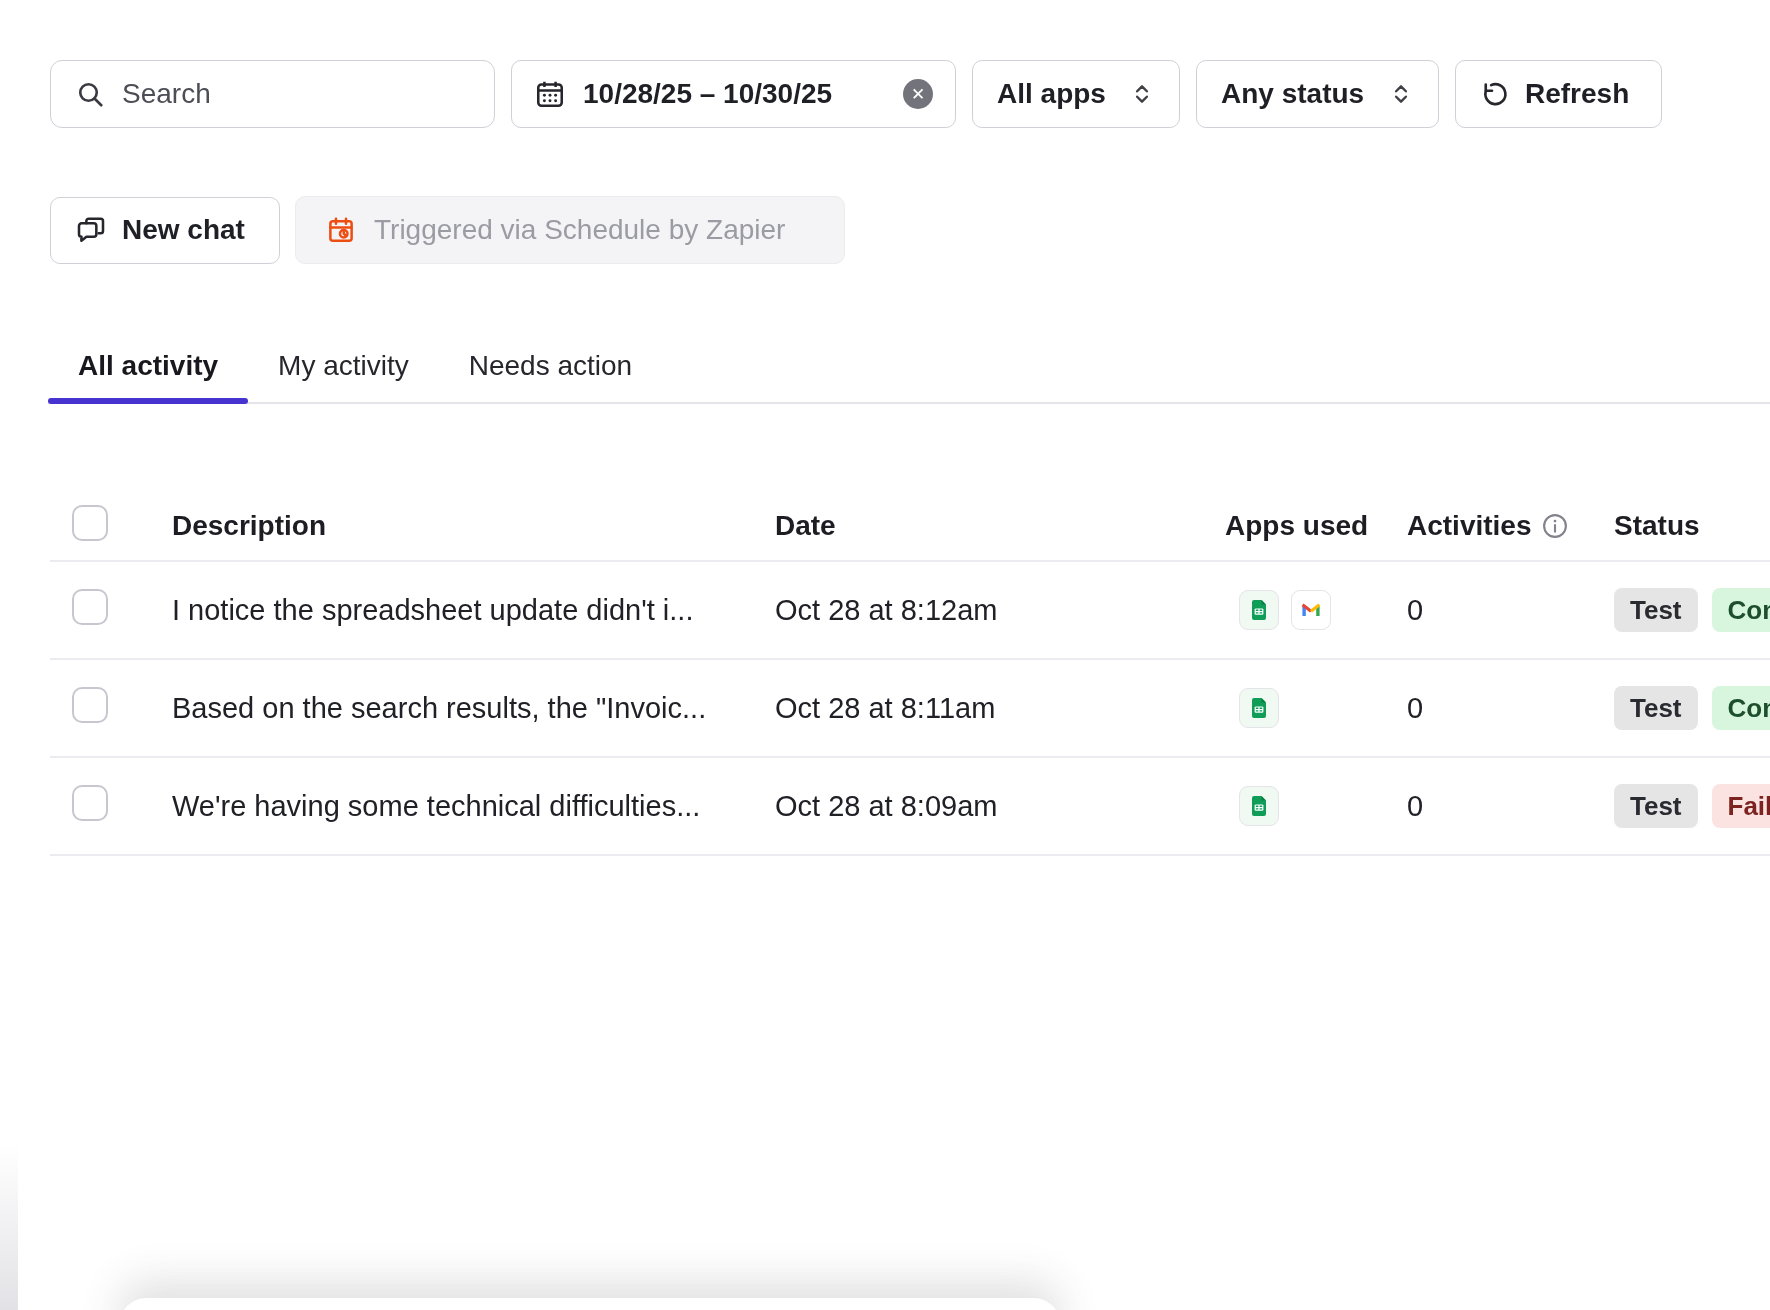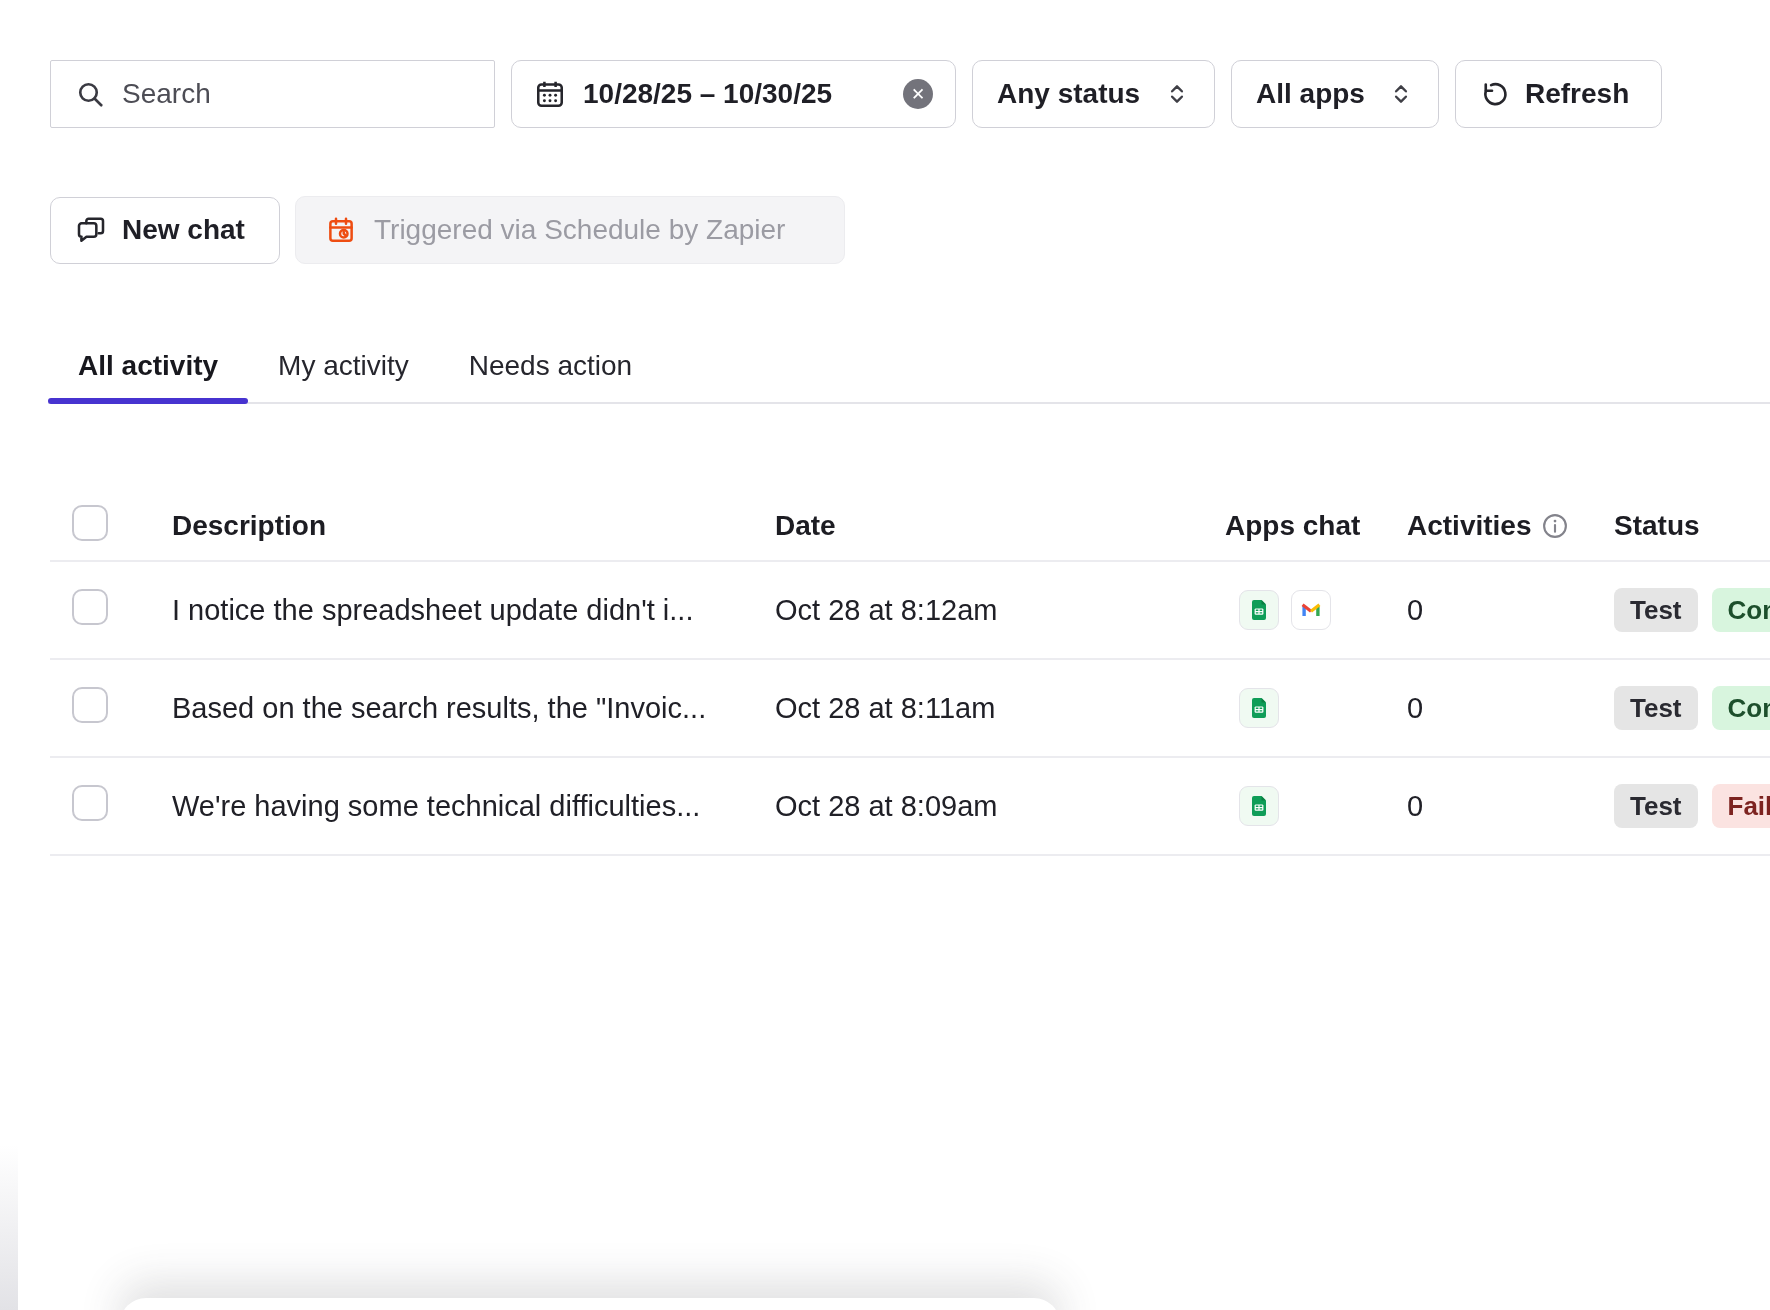--- a/index.html
+++ b/index.html
@@ -15,7 +15,7 @@
     font-family: inherit; font-size: 28px; font-weight: 600; color: #1f1f26; cursor: pointer;
   }
   .search-box {
-    width: 445px; height: 68px; border: 1.5px solid #d0d0d7; border-radius: 2px;
+    width: 445px; height: 68px; border: 1.5px solid #d0d0d7; border-radius: 12px;
     display: flex; align-items: center; gap: 17px; padding: 0 24px; background: #fff;
   }
   .search-box input {

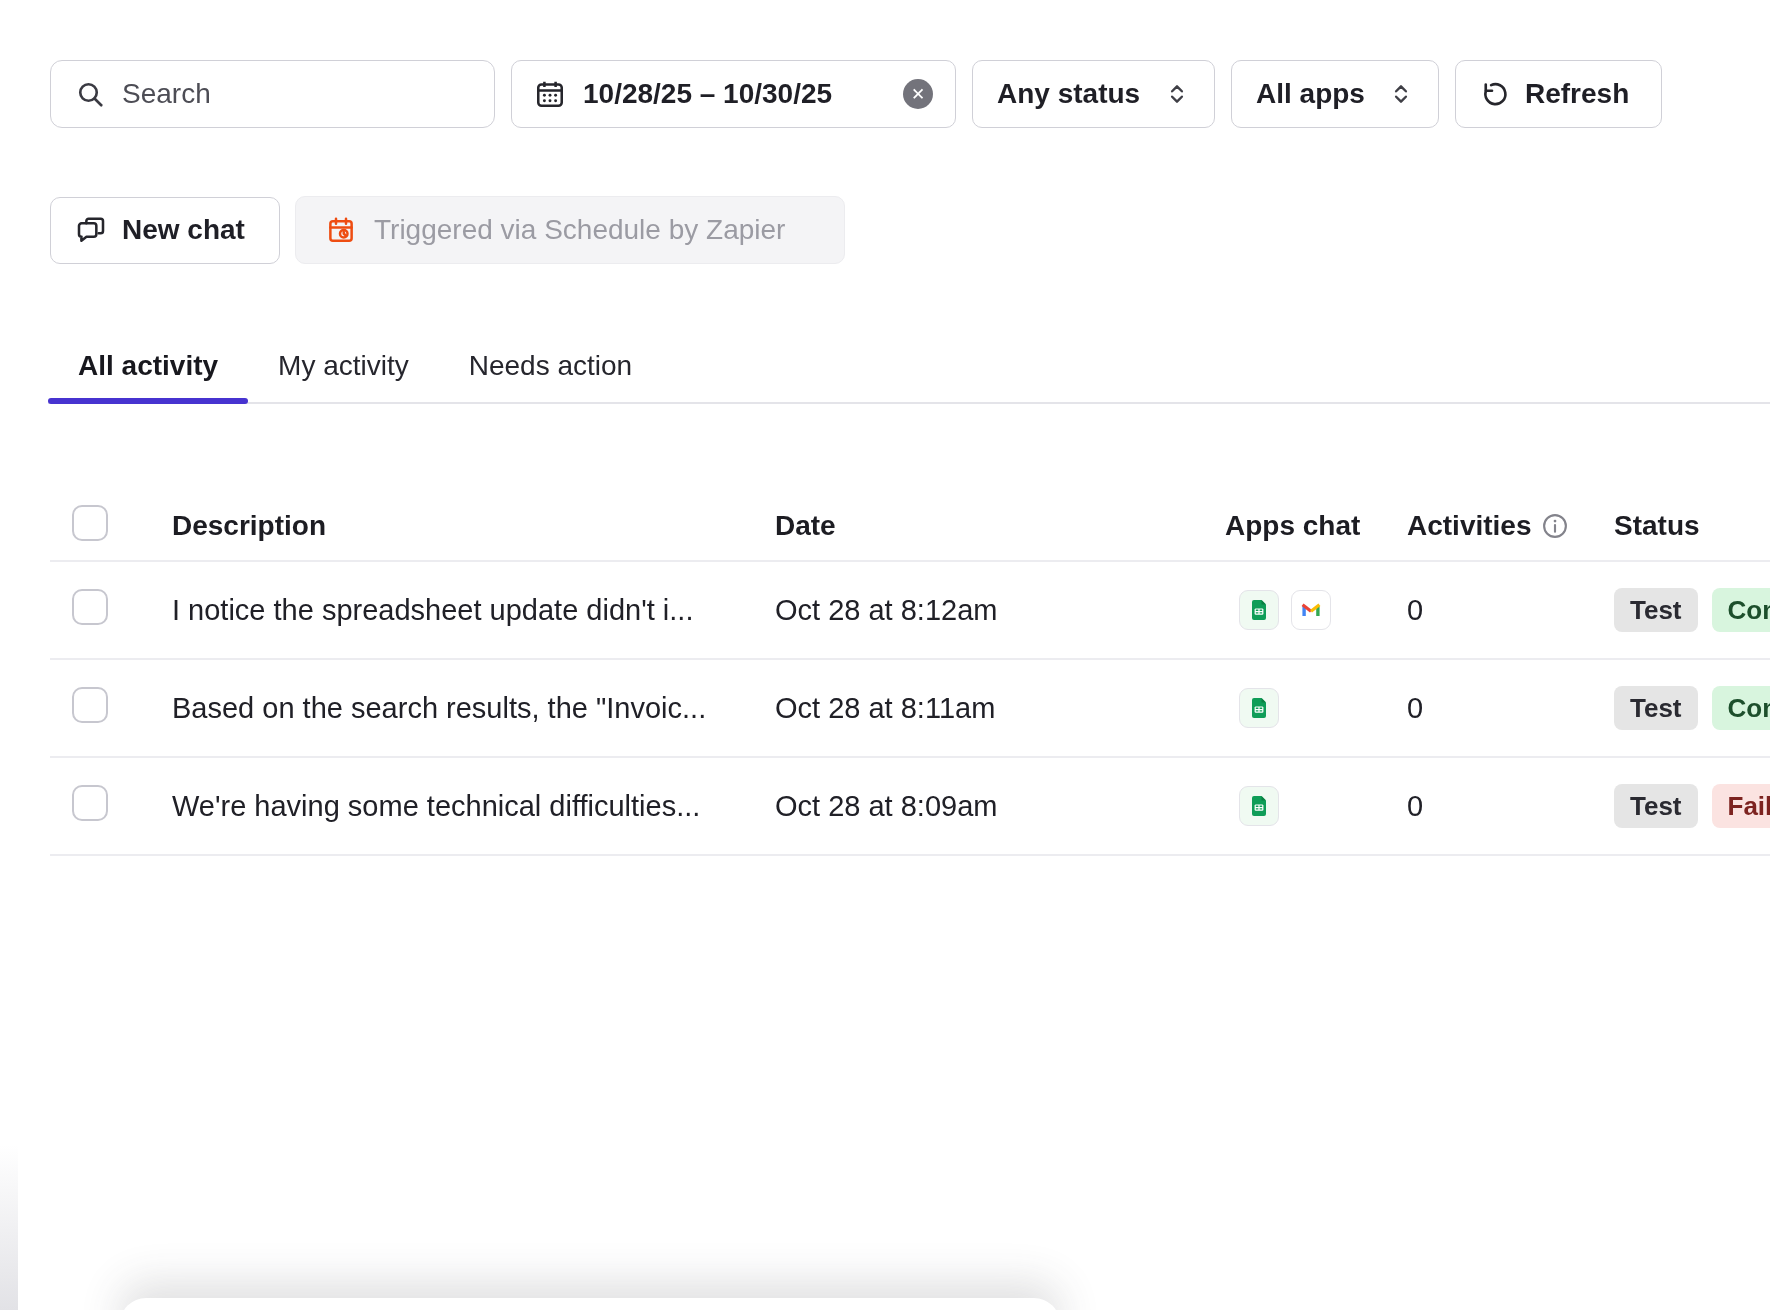--- a/index.html
+++ b/index.html
@@ -138,8 +138,8 @@
       <span class="clear-circle">✕</span>
     </button>
 
-    <button class="btn btn-status">
-      <span>Any status</span>
+    <button class="btn btn-apps">
+      <span>All apps</span>
       <span>
         <svg viewBox="0 0 24 24" width="26" height="26" fill="none" stroke="#3f3f46" stroke-width="2.2" stroke-linecap="round" stroke-linejoin="round">
           <path d="M7.5 9.5L12 4.9l4.5 4.6"></path>
@@ -148,8 +148,8 @@
       </span>
     </button>
 
-    <button class="btn btn-apps">
-      <span>All apps</span>
+    <button class="btn btn-status">
+      <span>Any status</span>
       <span>
         <svg viewBox="0 0 24 24" width="26" height="26" fill="none" stroke="#3f3f46" stroke-width="2.2" stroke-linecap="round" stroke-linejoin="round">
           <path d="M7.5 9.5L12 4.9l4.5 4.6"></path>

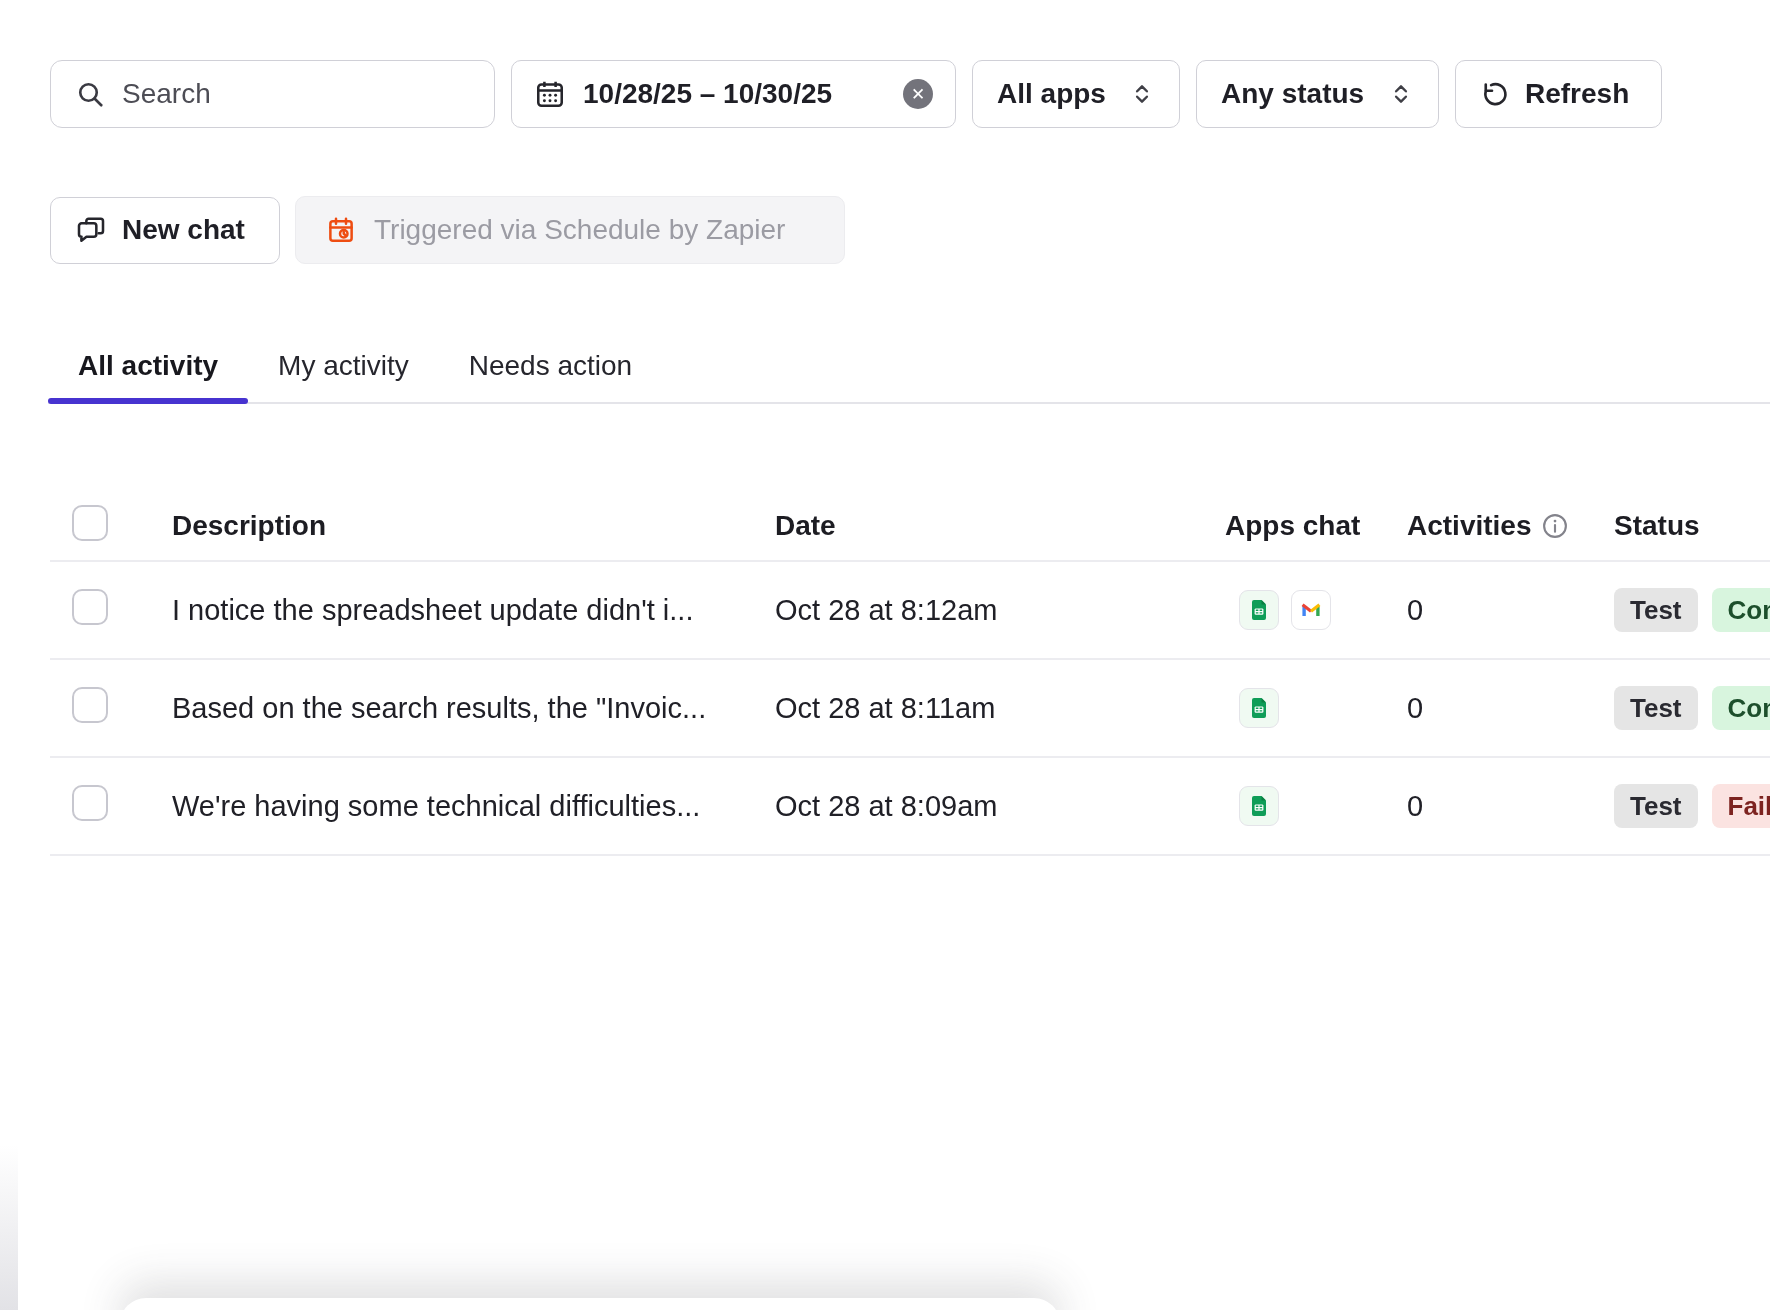--- a/index.html
+++ b/index.html
@@ -213,7 +213,7 @@
       </div>
       <div class="col-desc">Description</div>
       <div>Date</div>
-      <div class="col-apps">Apps chat</div>
+      <div class="col-apps">Apps used</div>
       <div class="col-activities">
         <span>Activities</span>
         <span>

